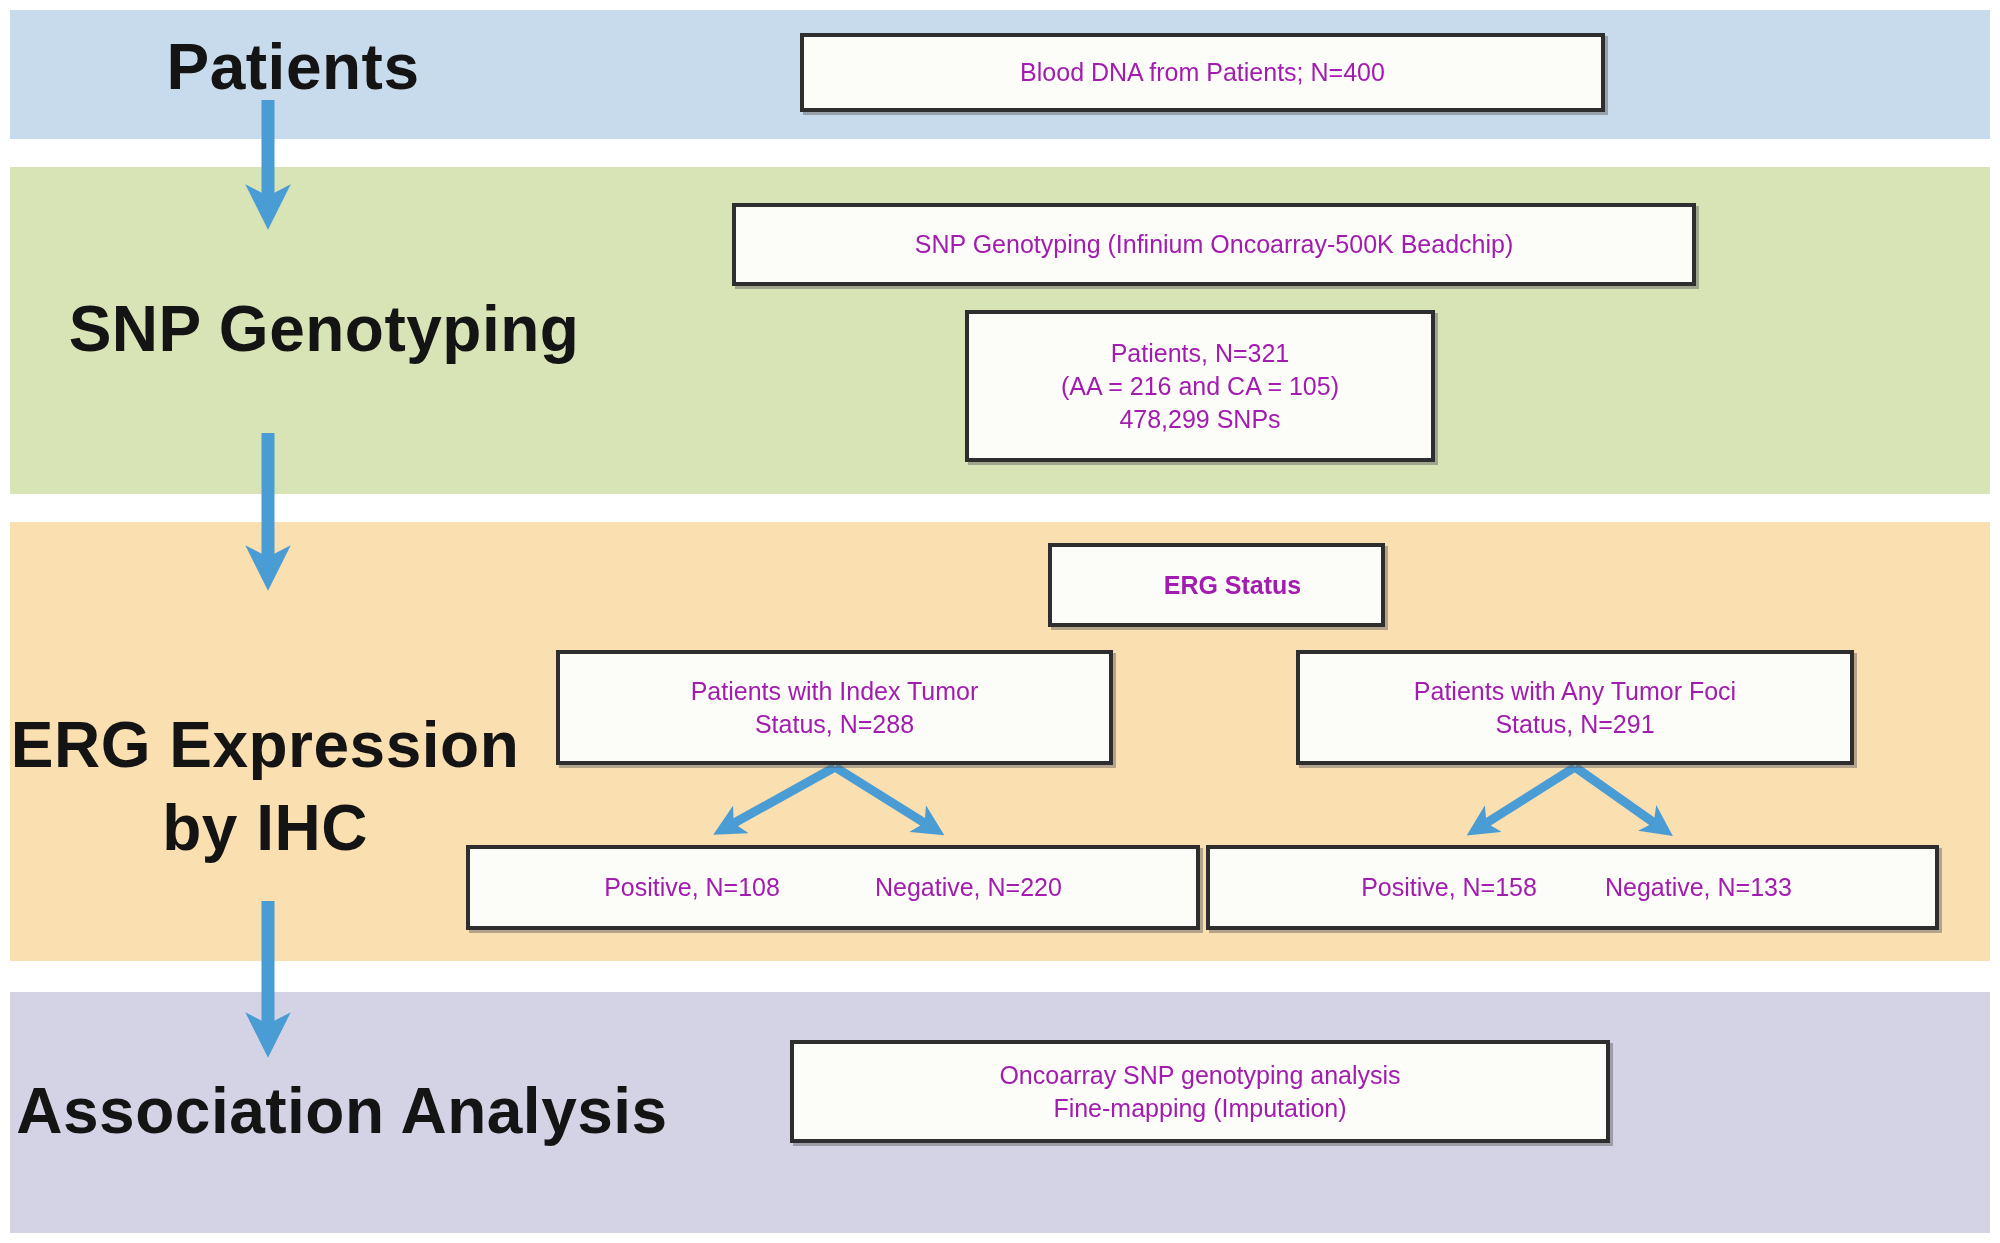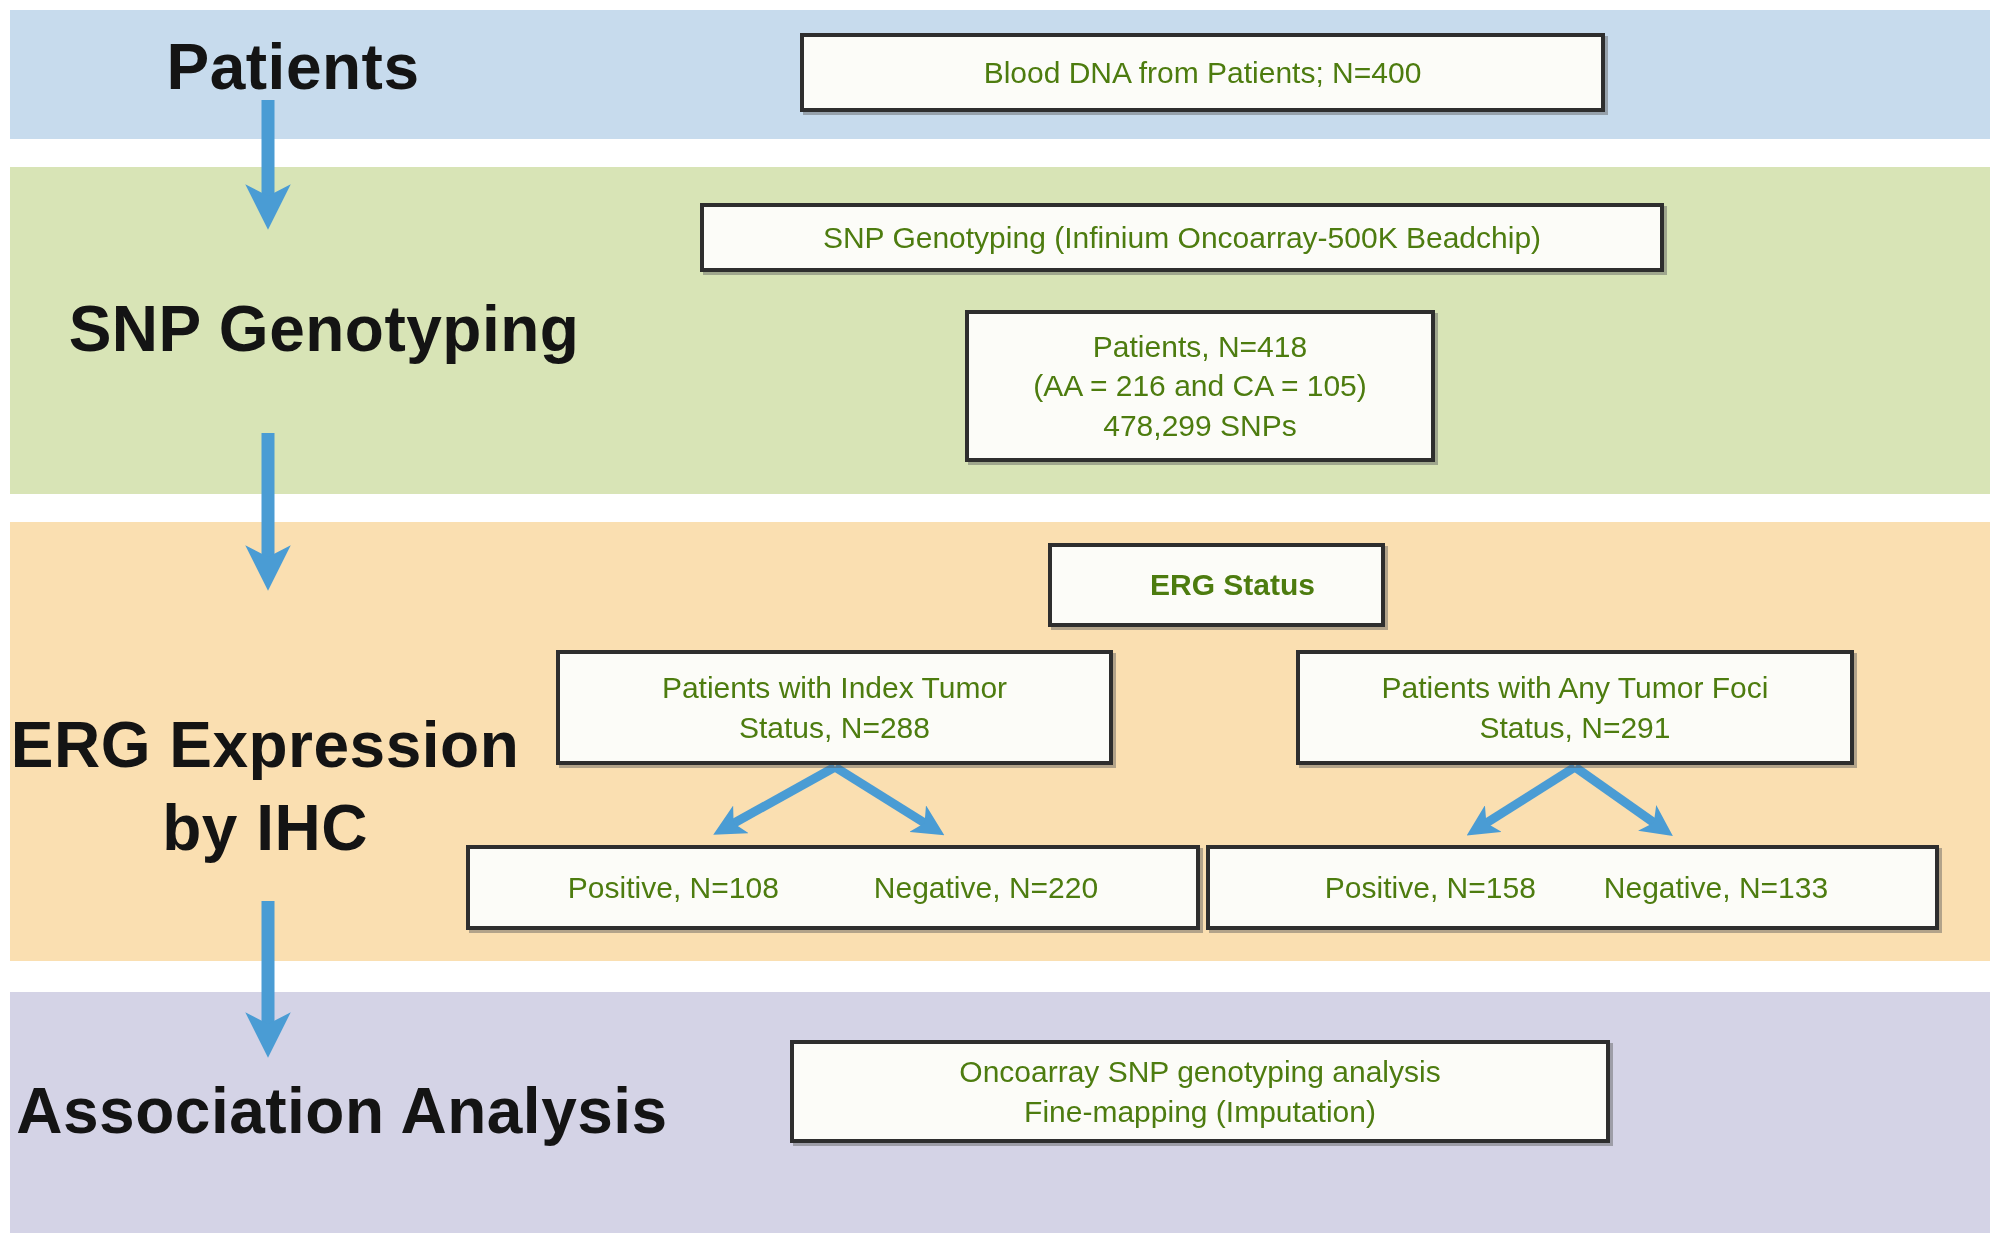--- a/index.html
+++ b/index.html
@@ -35,7 +35,7 @@
     box-shadow:3px 3px 0 rgba(90,90,90,0.45);
     display:flex;align-items:center;justify-content:center;
     box-sizing:border-box;
-    font-size:30px;color:#4d7c0f;text-align:center;
+    font-size:25px;color:#a21caf;text-align:center;
     white-space:pre-line;line-height:1.32;
   }
   .box-blood{left:800px;top:33px;width:805px;height:79px;}

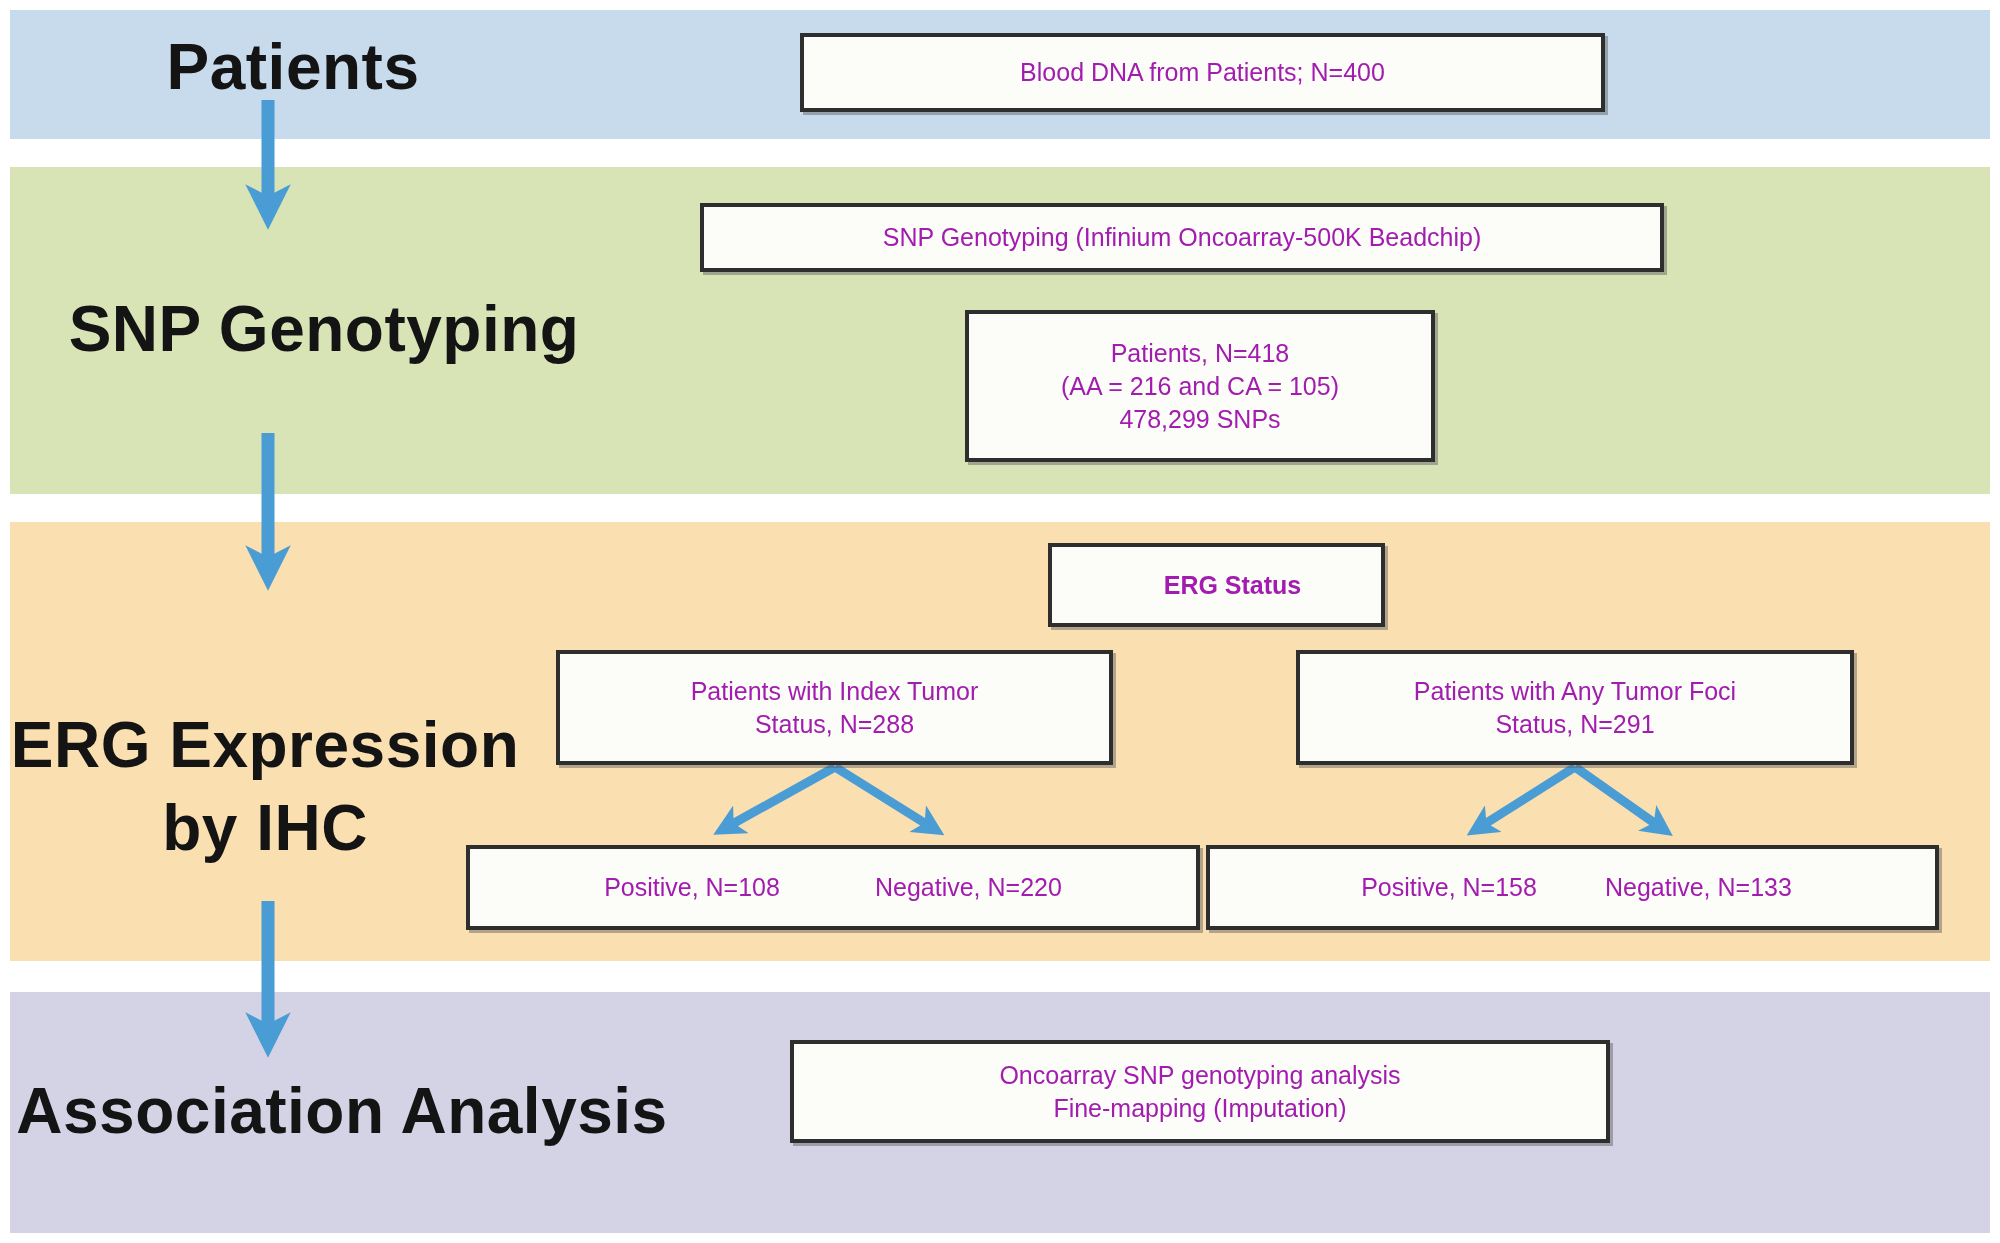--- a/index.html
+++ b/index.html
@@ -39,7 +39,7 @@
     white-space:pre-line;line-height:1.32;
   }
   .box-blood{left:800px;top:33px;width:805px;height:79px;}
-  .box-snpgeno{left:700px;top:203px;width:964px;height:69px;}
+  .box-snpgeno{left:732px;top:203px;width:964px;height:83px;}
   .box-pat321{left:965px;top:310px;width:470px;height:152px;}
   .box-ergstatus{left:1048px;top:543px;width:337px;height:84px;font-weight:bold;padding-left:32px;}
   .box-index{left:556px;top:650px;width:557px;height:115px;}

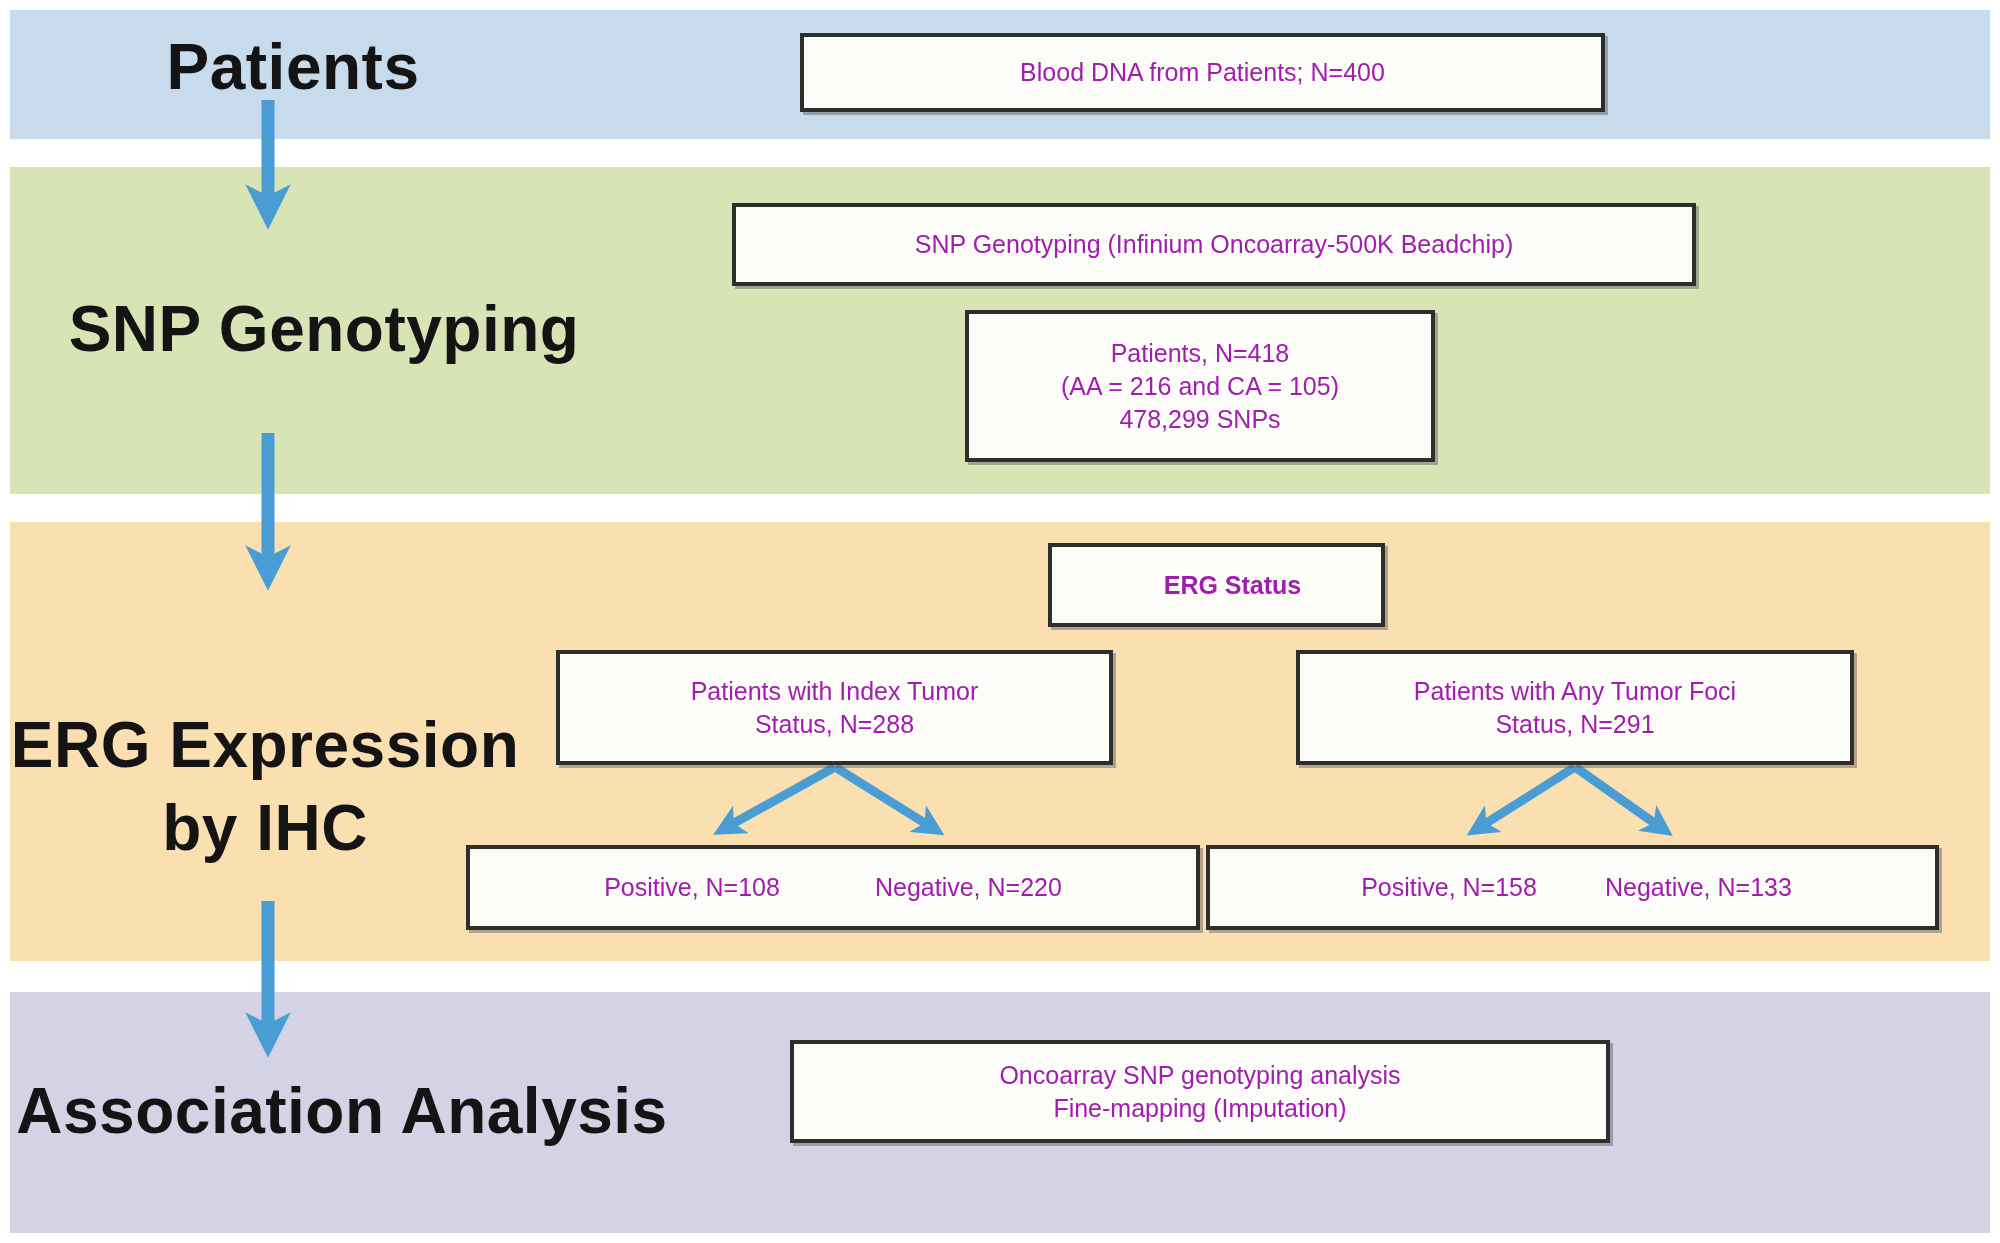--- a/index.html
+++ b/index.html
@@ -93,7 +93,7 @@
   </div>
 
   <div class="fbox box-pat321">
-    <span>Patients, N=418
+    <span>Patients, N=321
 (AA = 216 and CA = 105)
 478,299 SNPs</span>
   </div>

